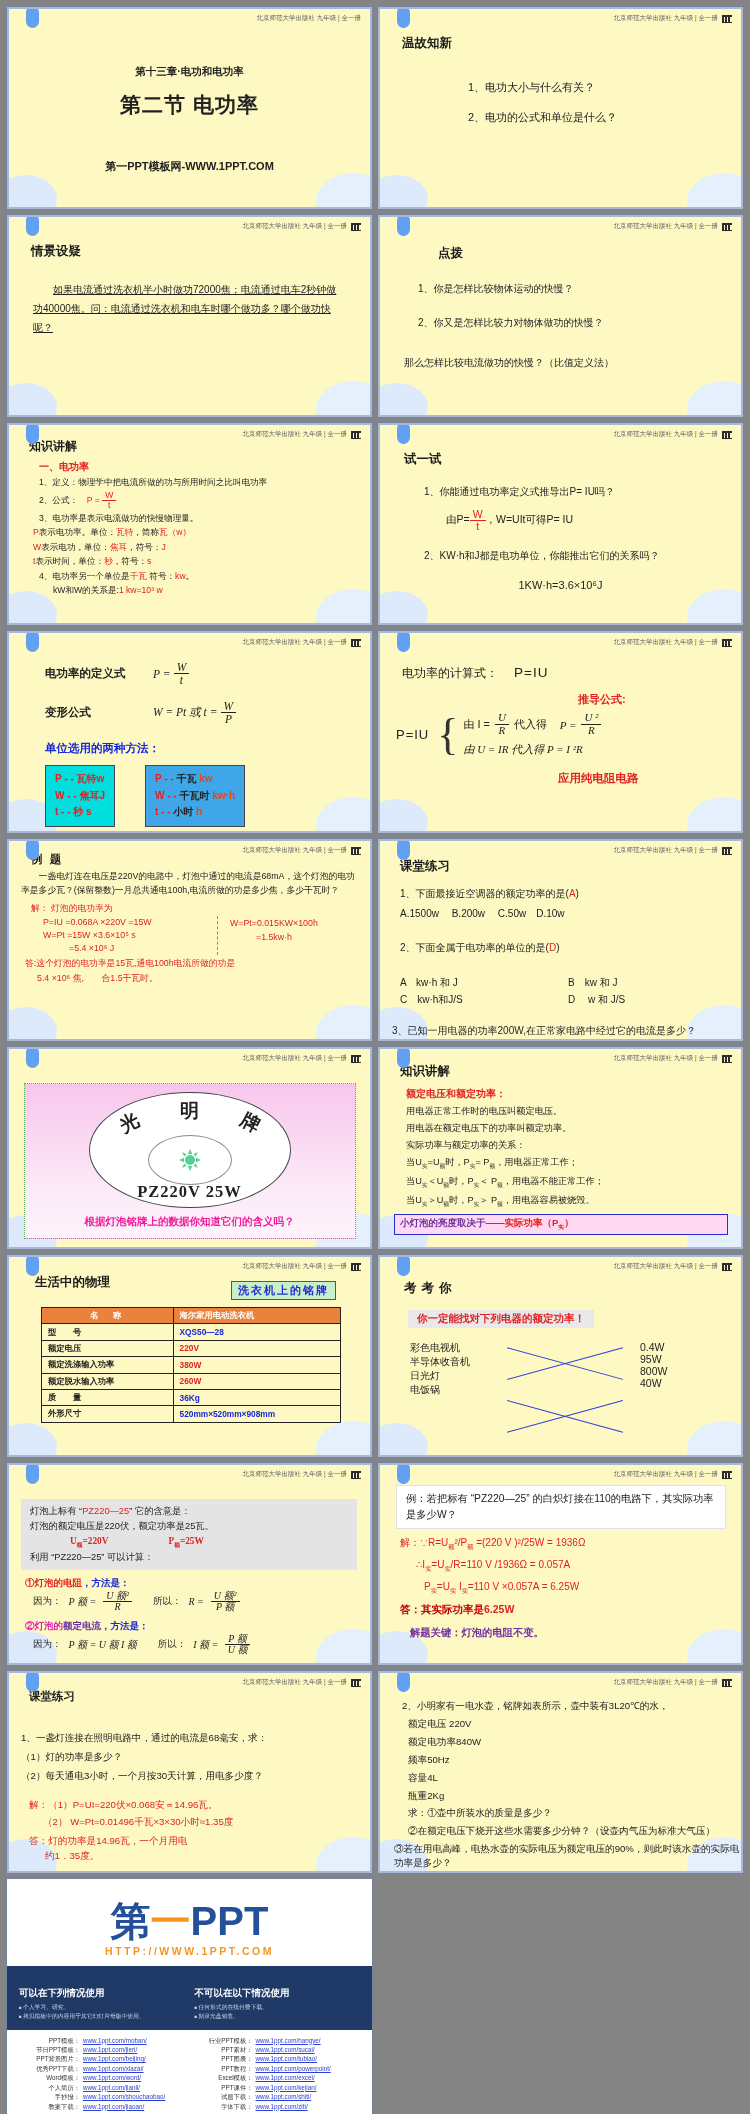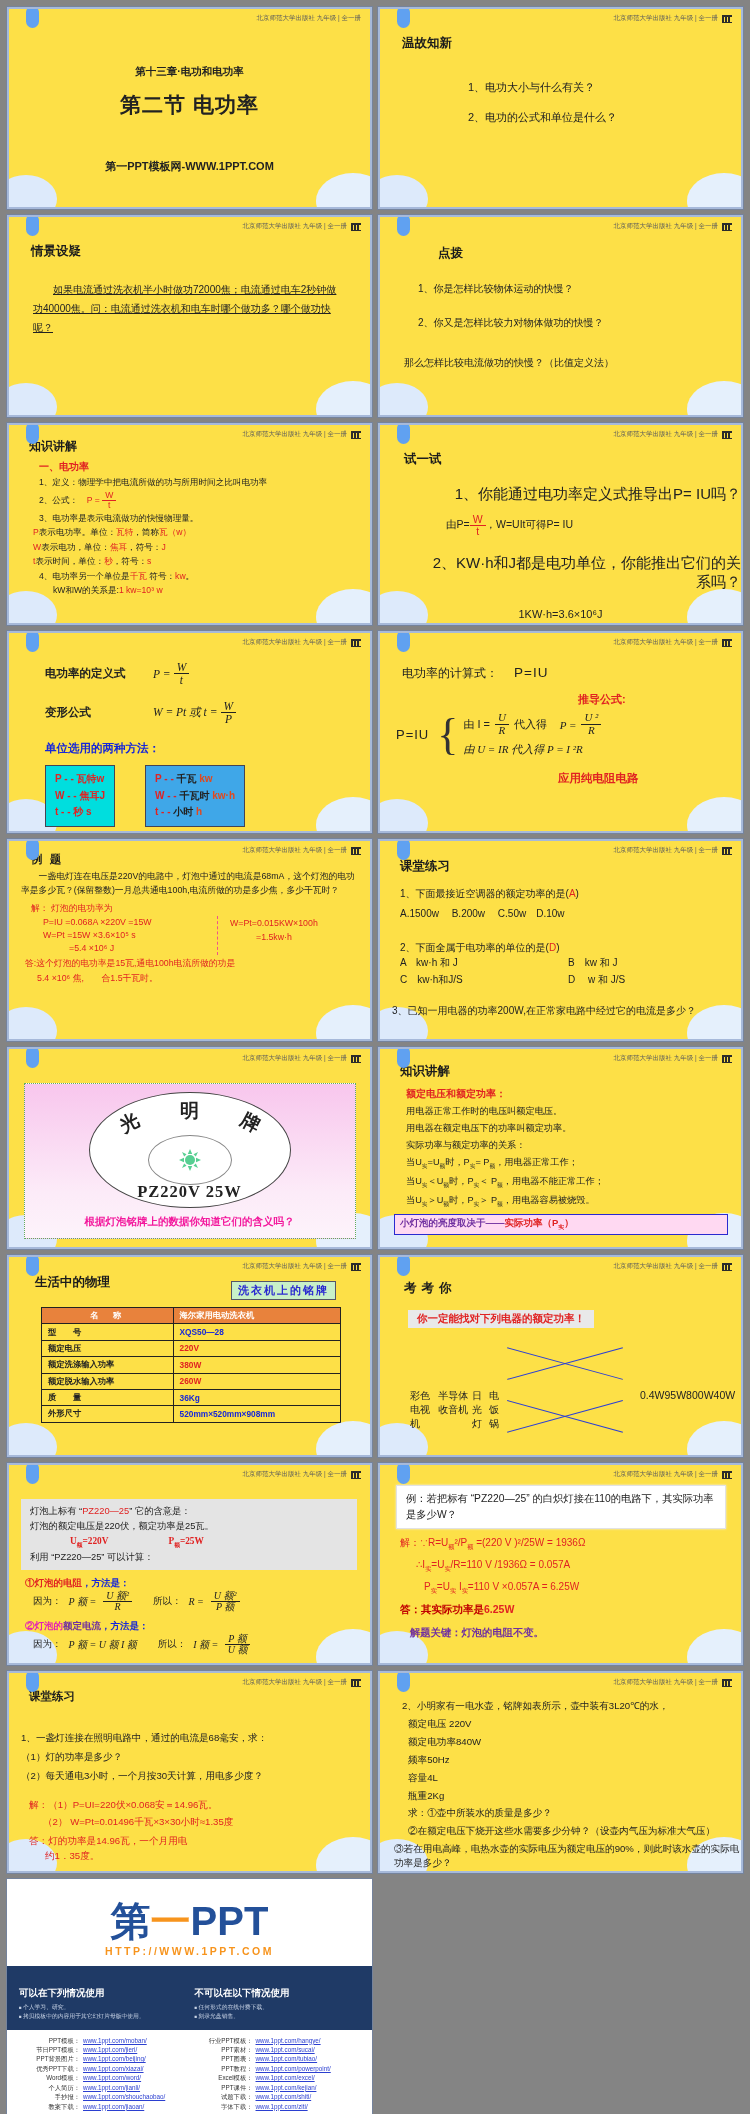--- a/index.html
+++ b/index.html
@@ -11,7 +11,7 @@
   *{box-sizing:border-box;margin:0;padding:0;}
   body{width:750px;background:var(--page-bg);font-family:"Liberation Sans",sans-serif;}
   .wrap{display:grid;grid-template-columns:365px 365px;grid-template-rows:repeat(9,202px) 235px;gap:6px;padding:7px 7px 0 7px;}
-  .slide{position:relative;background:#fde047;height:202px;border:2px solid #a6b9da;box-shadow:0 0 0 1px #75839c;overflow:hidden;color:#222;}
+  .slide{position:relative;background:#fef9c3;height:202px;border:2px solid #a6b9da;box-shadow:0 0 0 1px #75839c;overflow:hidden;color:#222;}
   .blob-tl{position:absolute;top:-3px;left:17px;width:13px;height:22px;background:#60a1f1;border-radius:7px;z-index:2;}
   .blob-bl{position:absolute;bottom:-16px;left:-14px;width:62px;height:48px;background:#ddeafb;border-radius:50%;z-index:0;}
   .blob-br{position:absolute;bottom:-22px;right:-20px;width:74px;height:56px;background:#e5f0fc;border-radius:50%;z-index:0;}

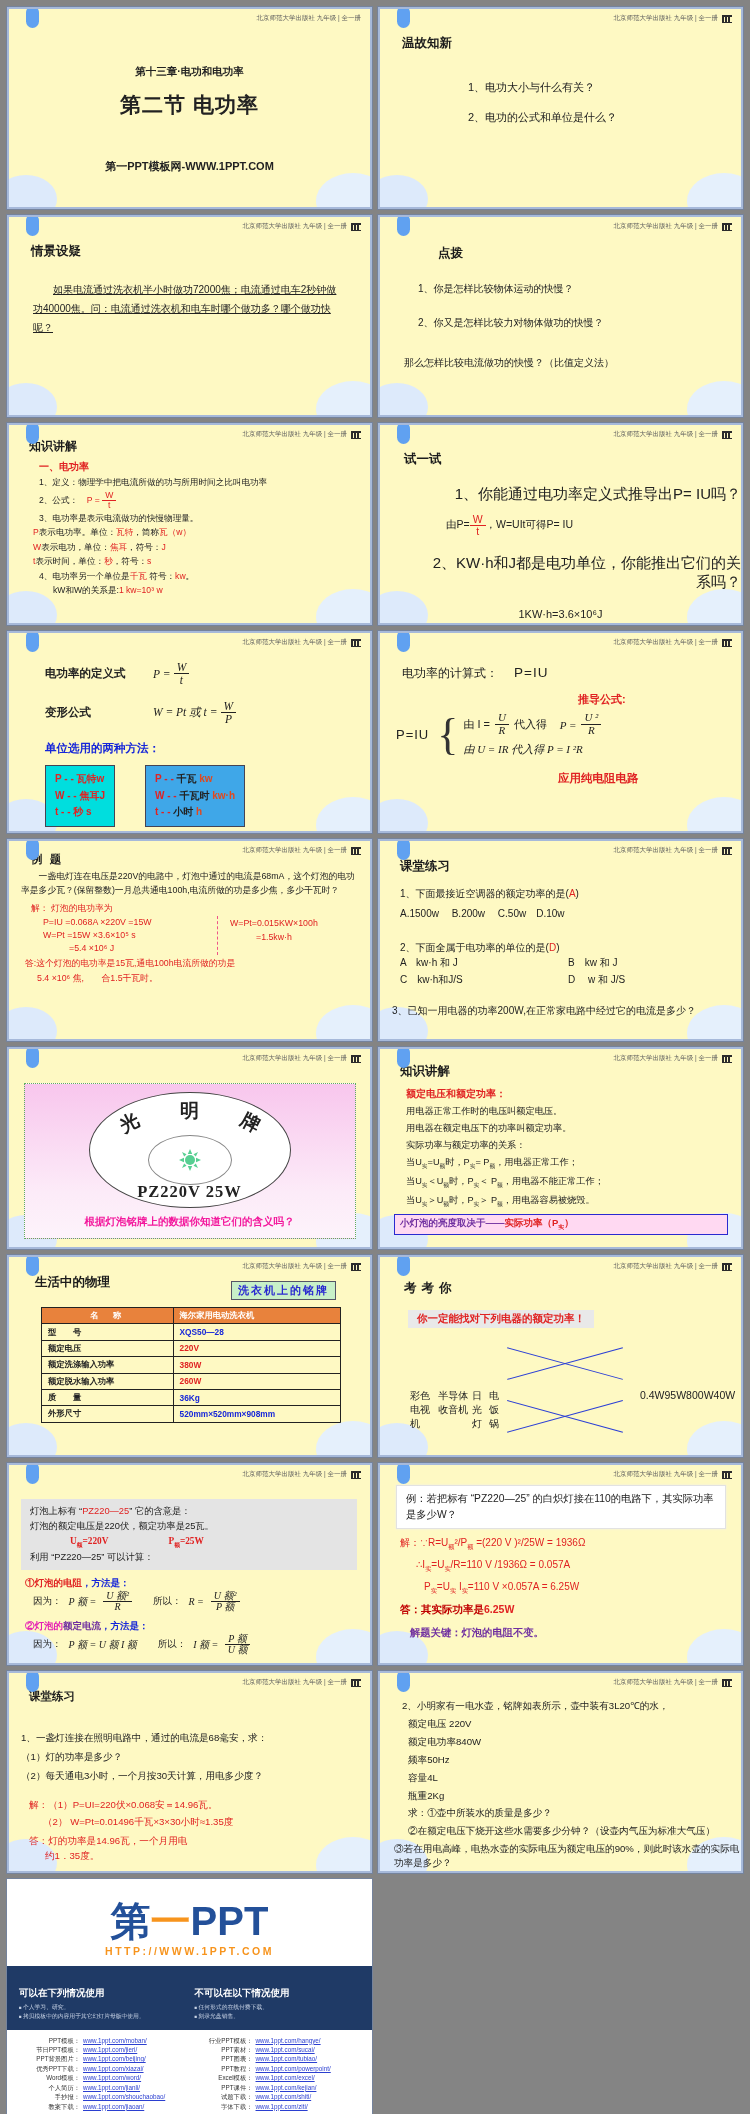--- a/index.html
+++ b/index.html
@@ -46,7 +46,7 @@
   .s5 .pl{margin:2.5px 0 0 24px;font-size:8.6px;}
   .s5 .fr{font-size:8.6px;}
   .s6 .h1{margin:26px 0 0 24px;}
-  .s6 .ln{margin:17px 0 0 44px;font-size:15px;text-align:right;}
+  .s6 .ln{margin:17px 0 0 44px;font-size:10px;}
   .s6 .dv{margin:10px 0 0 66px;font-size:10.5px;}
   .s6 .res{margin:16px 0 0 0;text-align:center;font-size:11px;}
   .s7 .frow{display:flex;align-items:center;margin:0 0 0 36px;font-size:11.5px;}

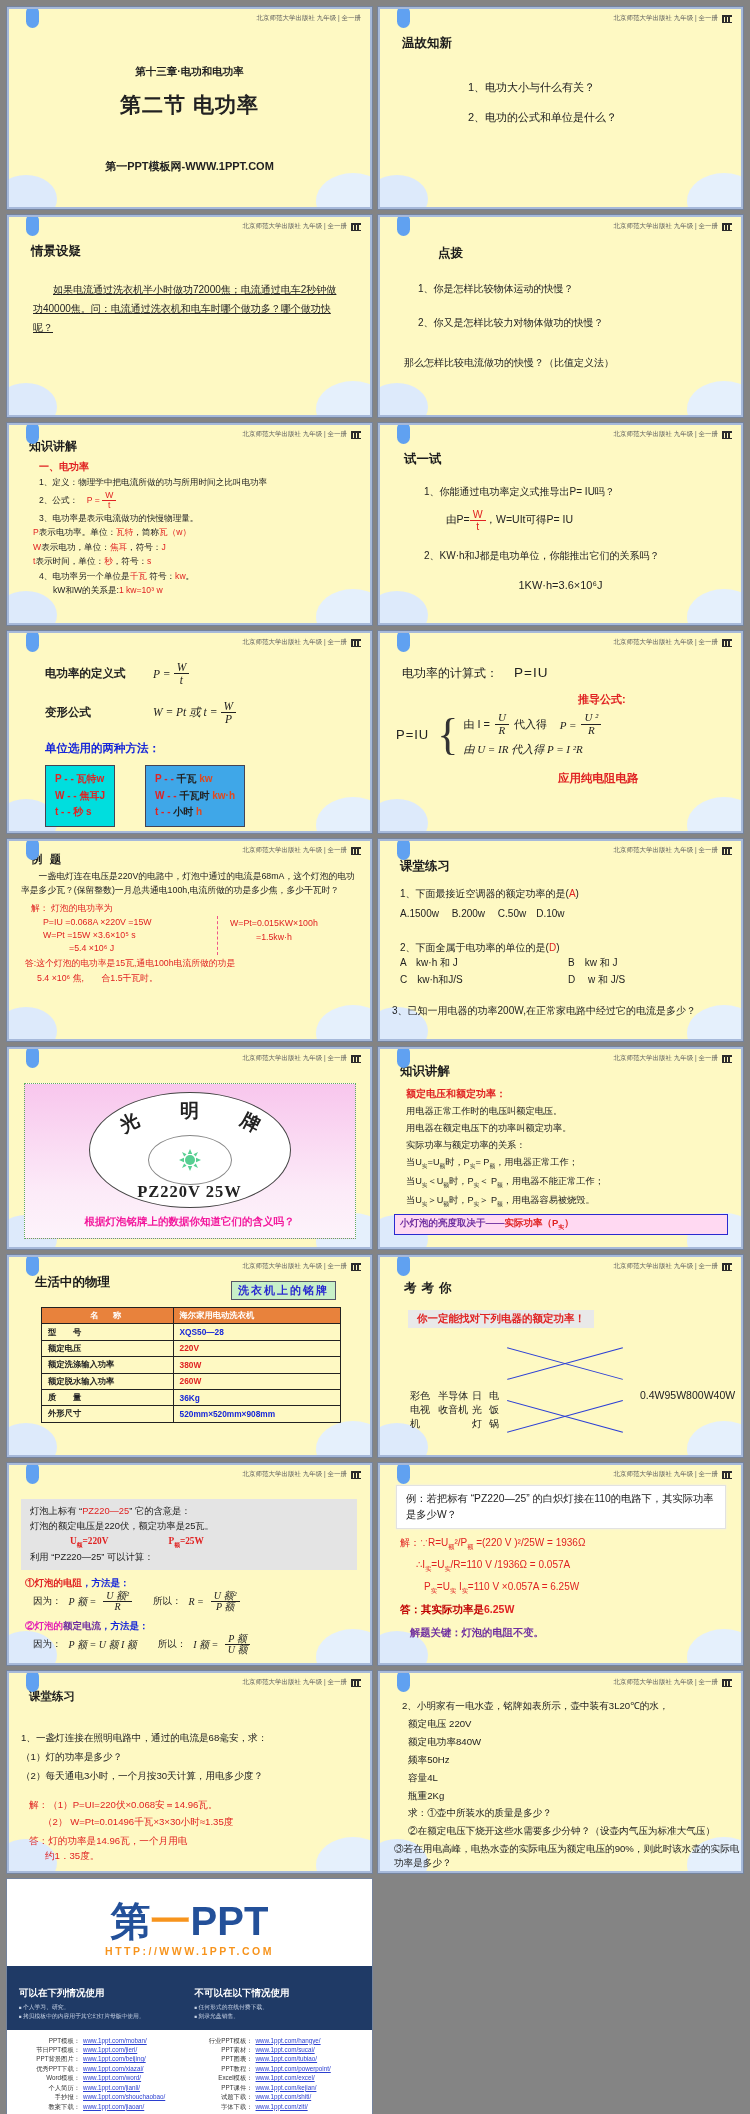--- a/index.html
+++ b/index.html
@@ -79,7 +79,7 @@
   .s9 .ans{margin:3px 0 0 16px;color:var(--red);}
   .s10 .h1{margin:17px 0 0 20px;}
   .s10 .ln{margin:12px 0 0 20px;font-size:10px;}
-  .s10 .og{display:grid;grid-template-columns:168px 1fr;margin:1px 0 0 20px;font-size:10px;row-gap:3px;}
+  .s10 .og{display:grid;grid-template-columns:168px 1fr;margin:21px 0 0 20px;font-size:10px;row-gap:3px;}
   .s10 .q3{margin:17px 0 0 12px;font-size:10px;}
   .s11 .pinkbox{margin:34px auto 0;width:332px;height:156px;background:linear-gradient(180deg,#f8c6ed,#fcebf8 70%,#fdf3fb);border:1px dotted #5fae5f;}
   .s11 .ell{width:202px;height:116px;margin:8px auto 0;background:#fff;border:1px solid #444;border-radius:50%;position:relative;}

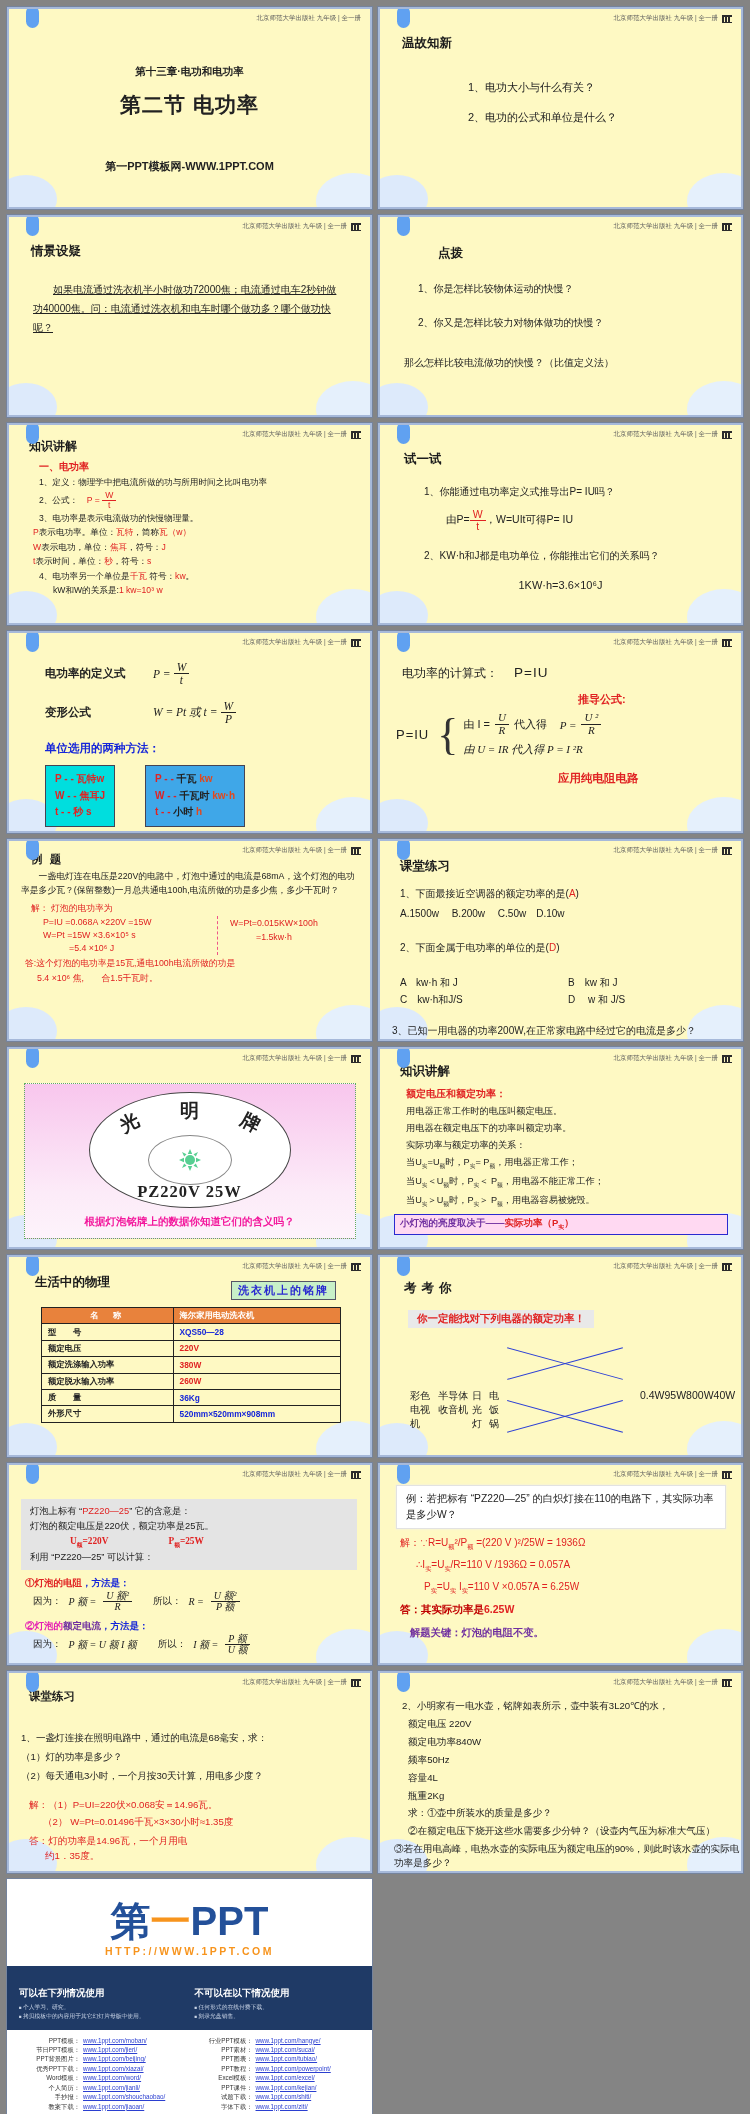--- a/index.html
+++ b/index.html
@@ -106,7 +106,7 @@
   .s14 .h1{margin:23px 0 0 24px;letter-spacing:5px;}
   .s14 .banner{display:inline-block;margin:13px 0 0 28px;background:#e9e9e9;color:var(--red);font-family:"Liberation Serif",serif;font-weight:bold;font-size:10.5px;padding:2px 9px;}
   .s14 .match{display:flex;margin:13px 0 0 30px;}
-  .s14 .mcol{display:flex;flex-direction:row;height:96px;font-size:10px;margin-top:48px;}
+  .s14 .mcol{display:flex;flex-direction:column;height:96px;font-size:10px;}
   .s14 .mcol.l{width:96px;}
   .s14 .mcol.r{width:70px;padding-left:16px;font-size:10.5px;}
   .s14 svg.xl{width:118px;height:96px;}

